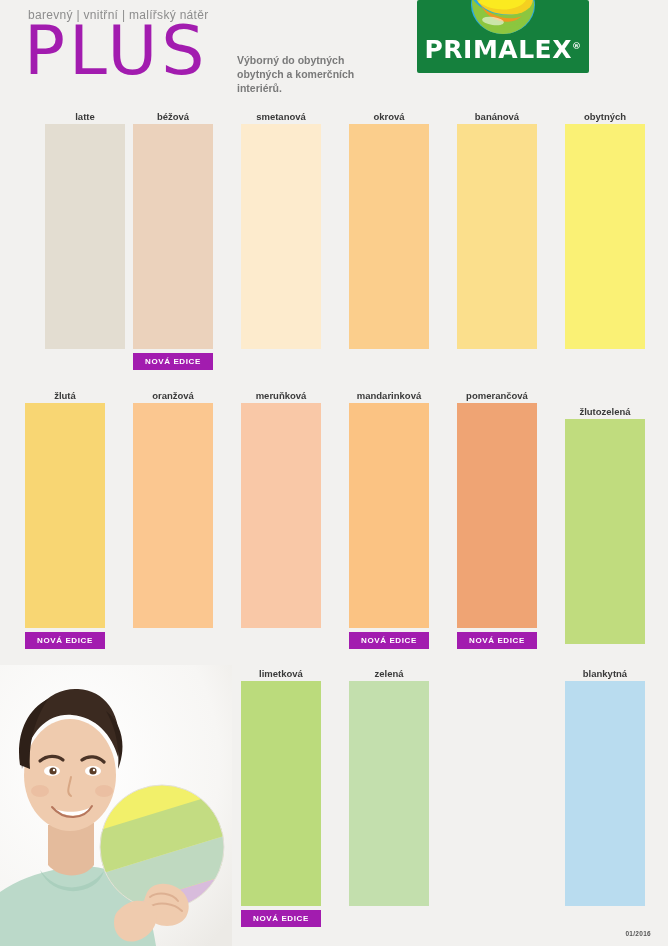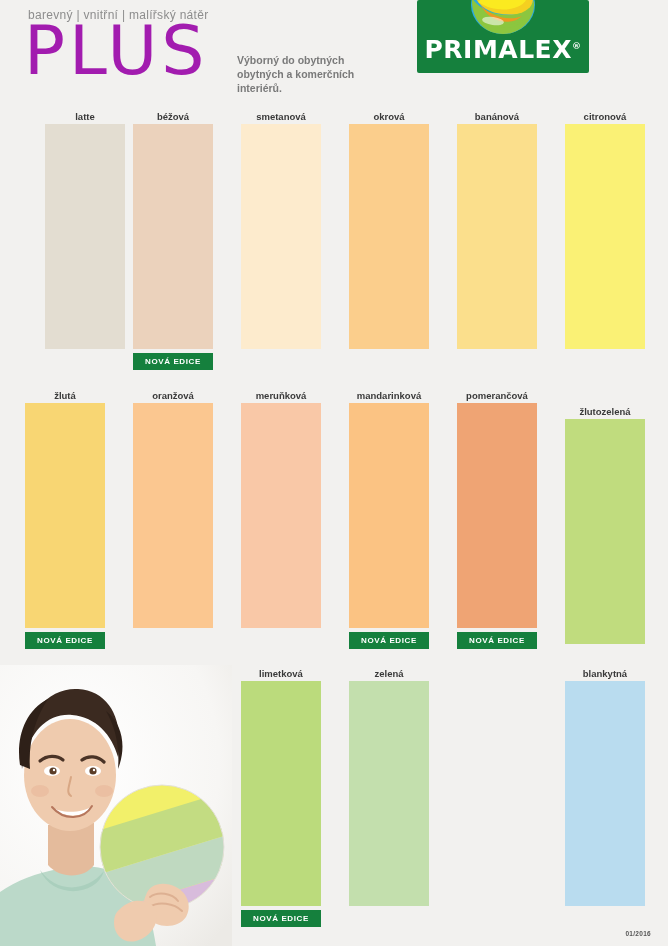--- a/index.html
+++ b/index.html
@@ -203,7 +203,7 @@
         <div class="swatch-chip" style="height: 225px; background: rgb(251, 223, 140);"></div>
       </div>
       <div class="swatch-cell" style="left: 565px; top: 110px;">
-        <div class="swatch-label">citronová</div>
+        <div class="swatch-label">obytných</div>
         <div class="swatch-chip" style="height: 225px; background: rgb(250, 241, 117);"></div>
       </div>
       <div class="swatch-cell" style="left: 25px; top: 389px;">

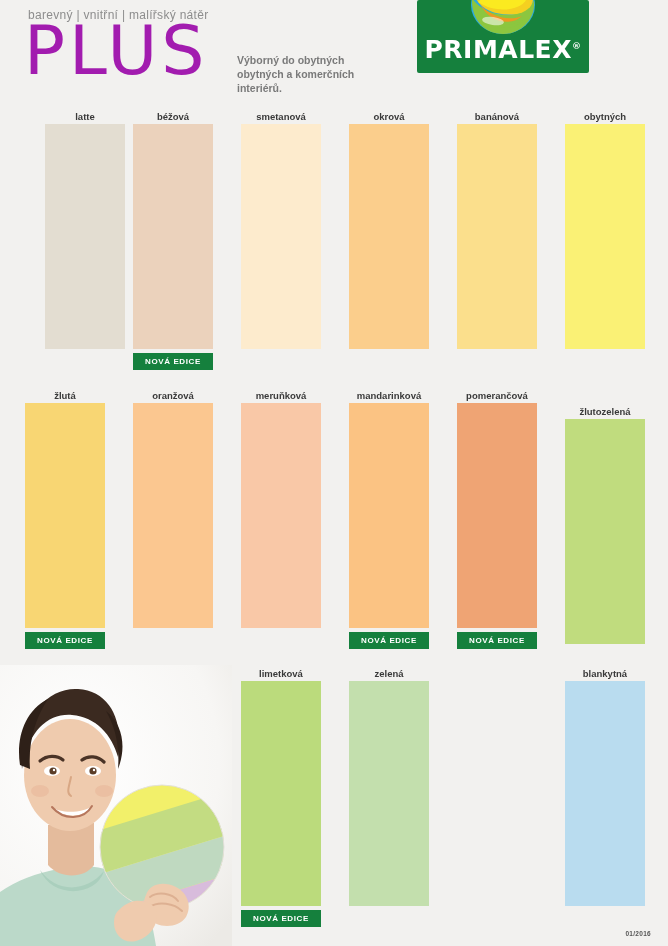--- a/index.html
+++ b/index.html
@@ -117,7 +117,7 @@
 
   .badge {
     margin-top: 4px;
-    background: #15803d;
+    background: #a21caf;
     color: #ffffff;
     font-size: 8px;
     font-weight: bold;

